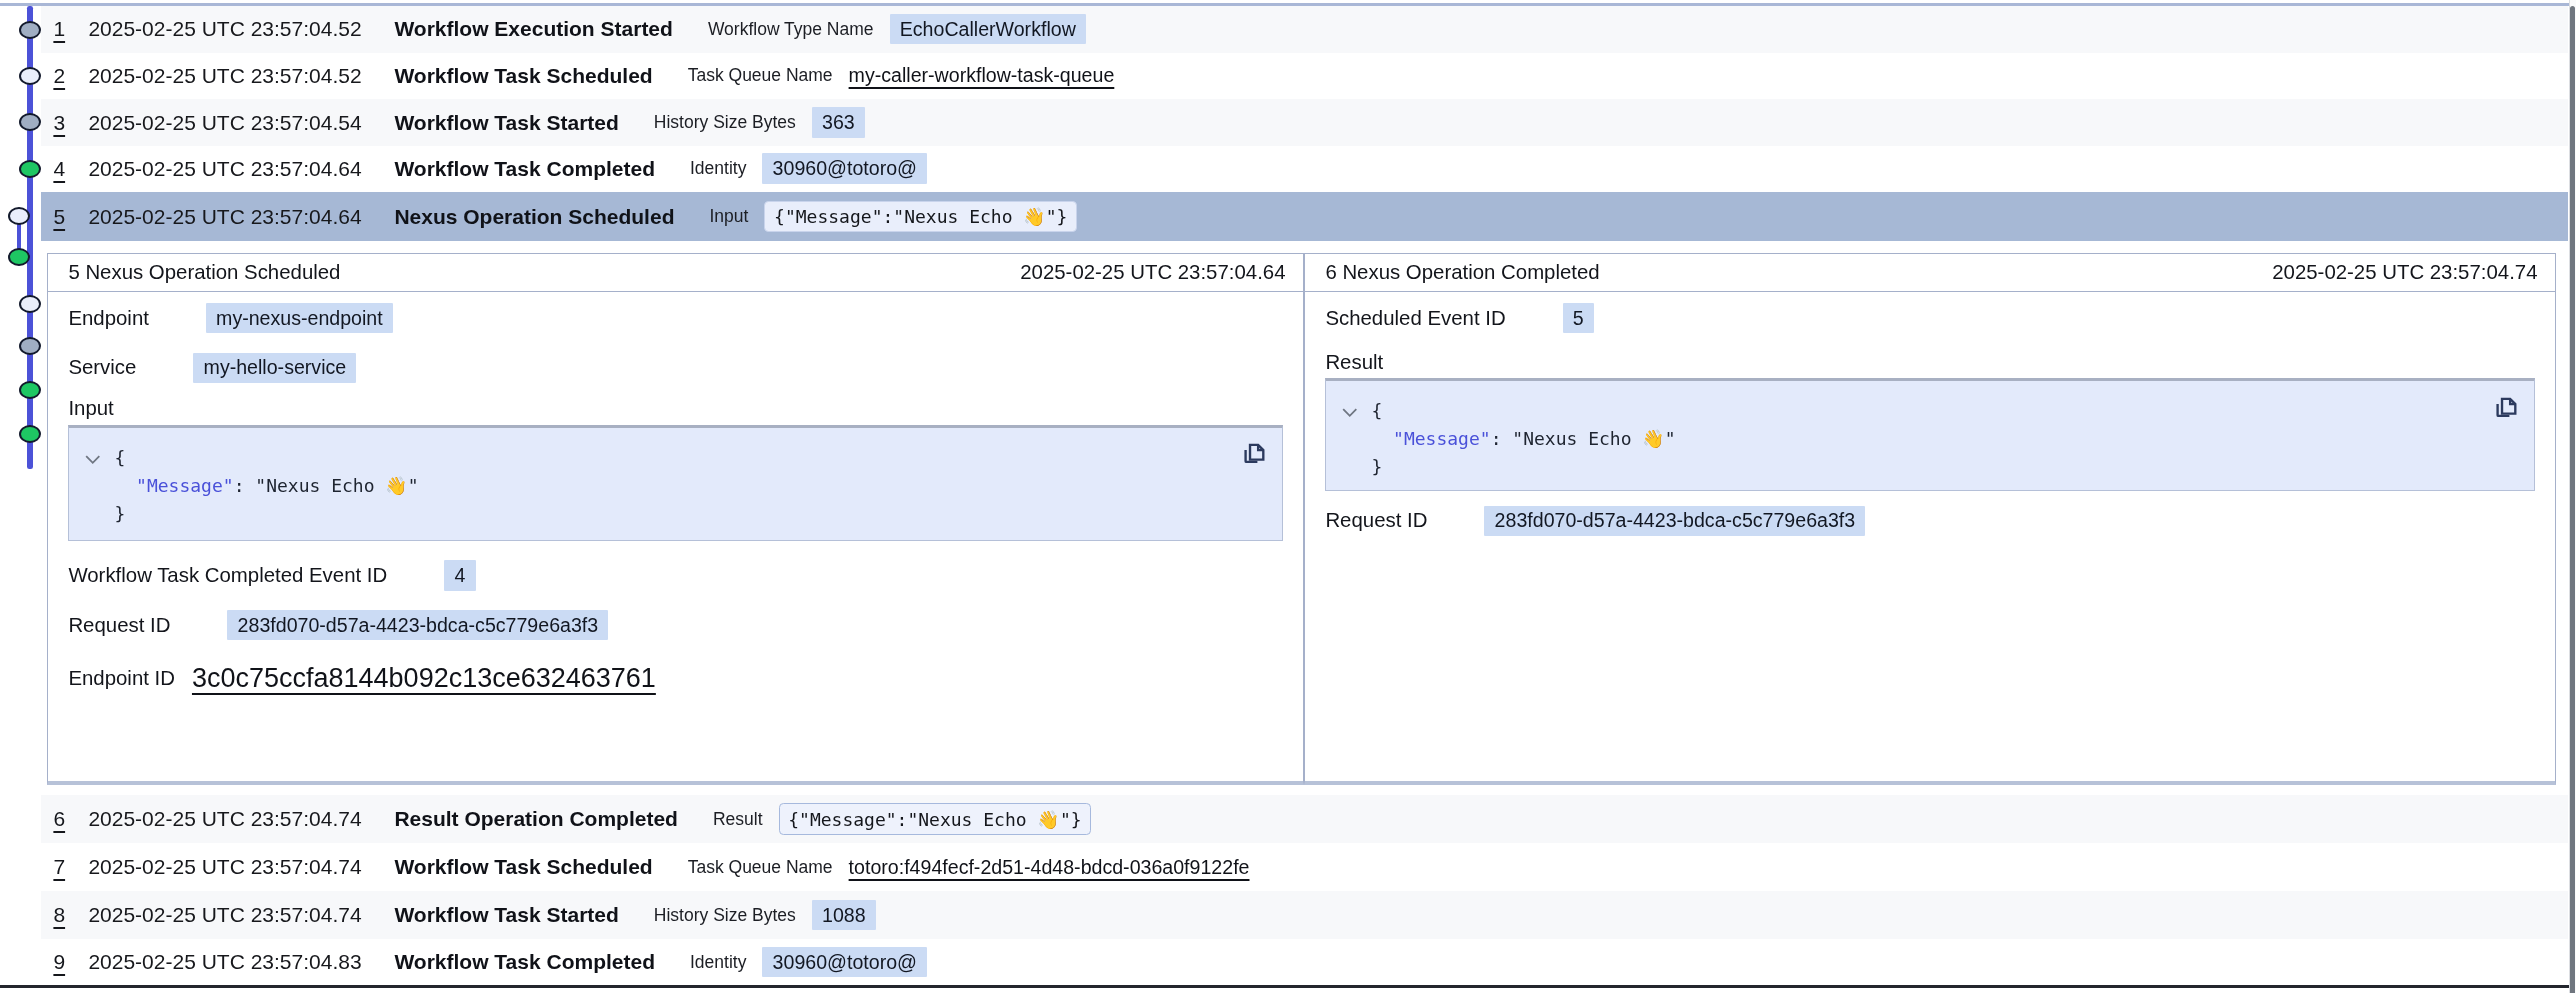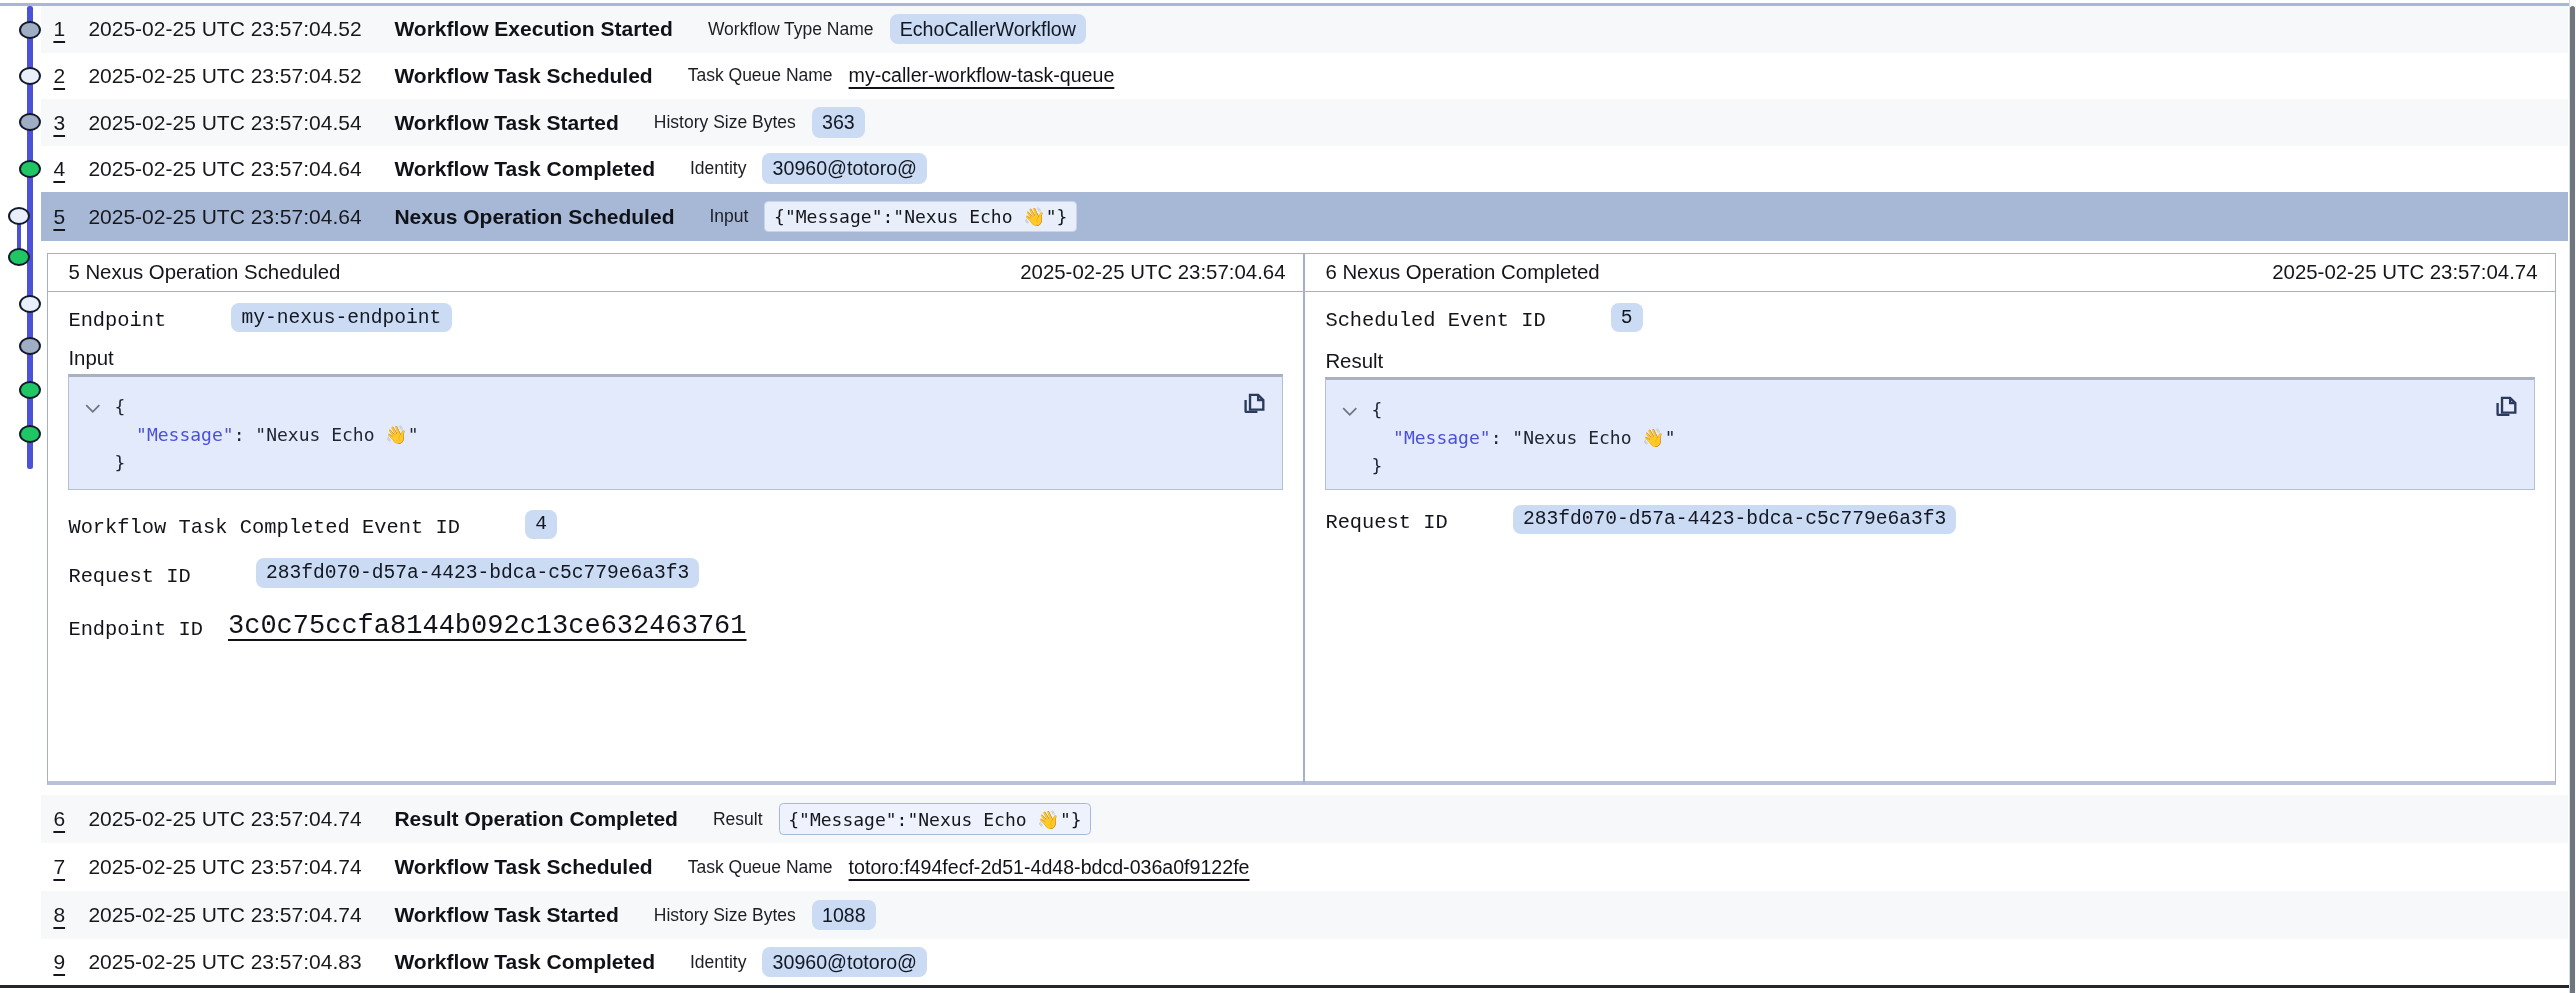--- a/index.html
+++ b/index.html
@@ -27,7 +27,7 @@
   .row-label{margin-left:35px;font-size:17.5px;color:#1c1e24;white-space:nowrap;}
   .row-detail{margin-left:16px;white-space:nowrap;}
 
-  .badge{background:#cbdbf4;border-radius:8px;padding:3.6px 10.2px;font-size:19.6px;color:#121722;display:inline-block;}
+  .badge{background:#cbdbf4;border-radius:1px;padding:3.6px 10.2px;font-size:19.6px;color:#121722;display:inline-block;}
   .badge-mono{background:#cbdbf4;border-radius:4.4px;padding:4.4px 8.7px;font-size:18px;font-family:"DejaVu Sans Mono",monospace;color:#15171c;display:inline-block;}
   .badge-mono.light{background:#e9eefb;border:0.7px solid #c9d4ec;}
   .badge-mono.bordered{background:#eef2fc;border:1.5px solid #a6b9dd;}

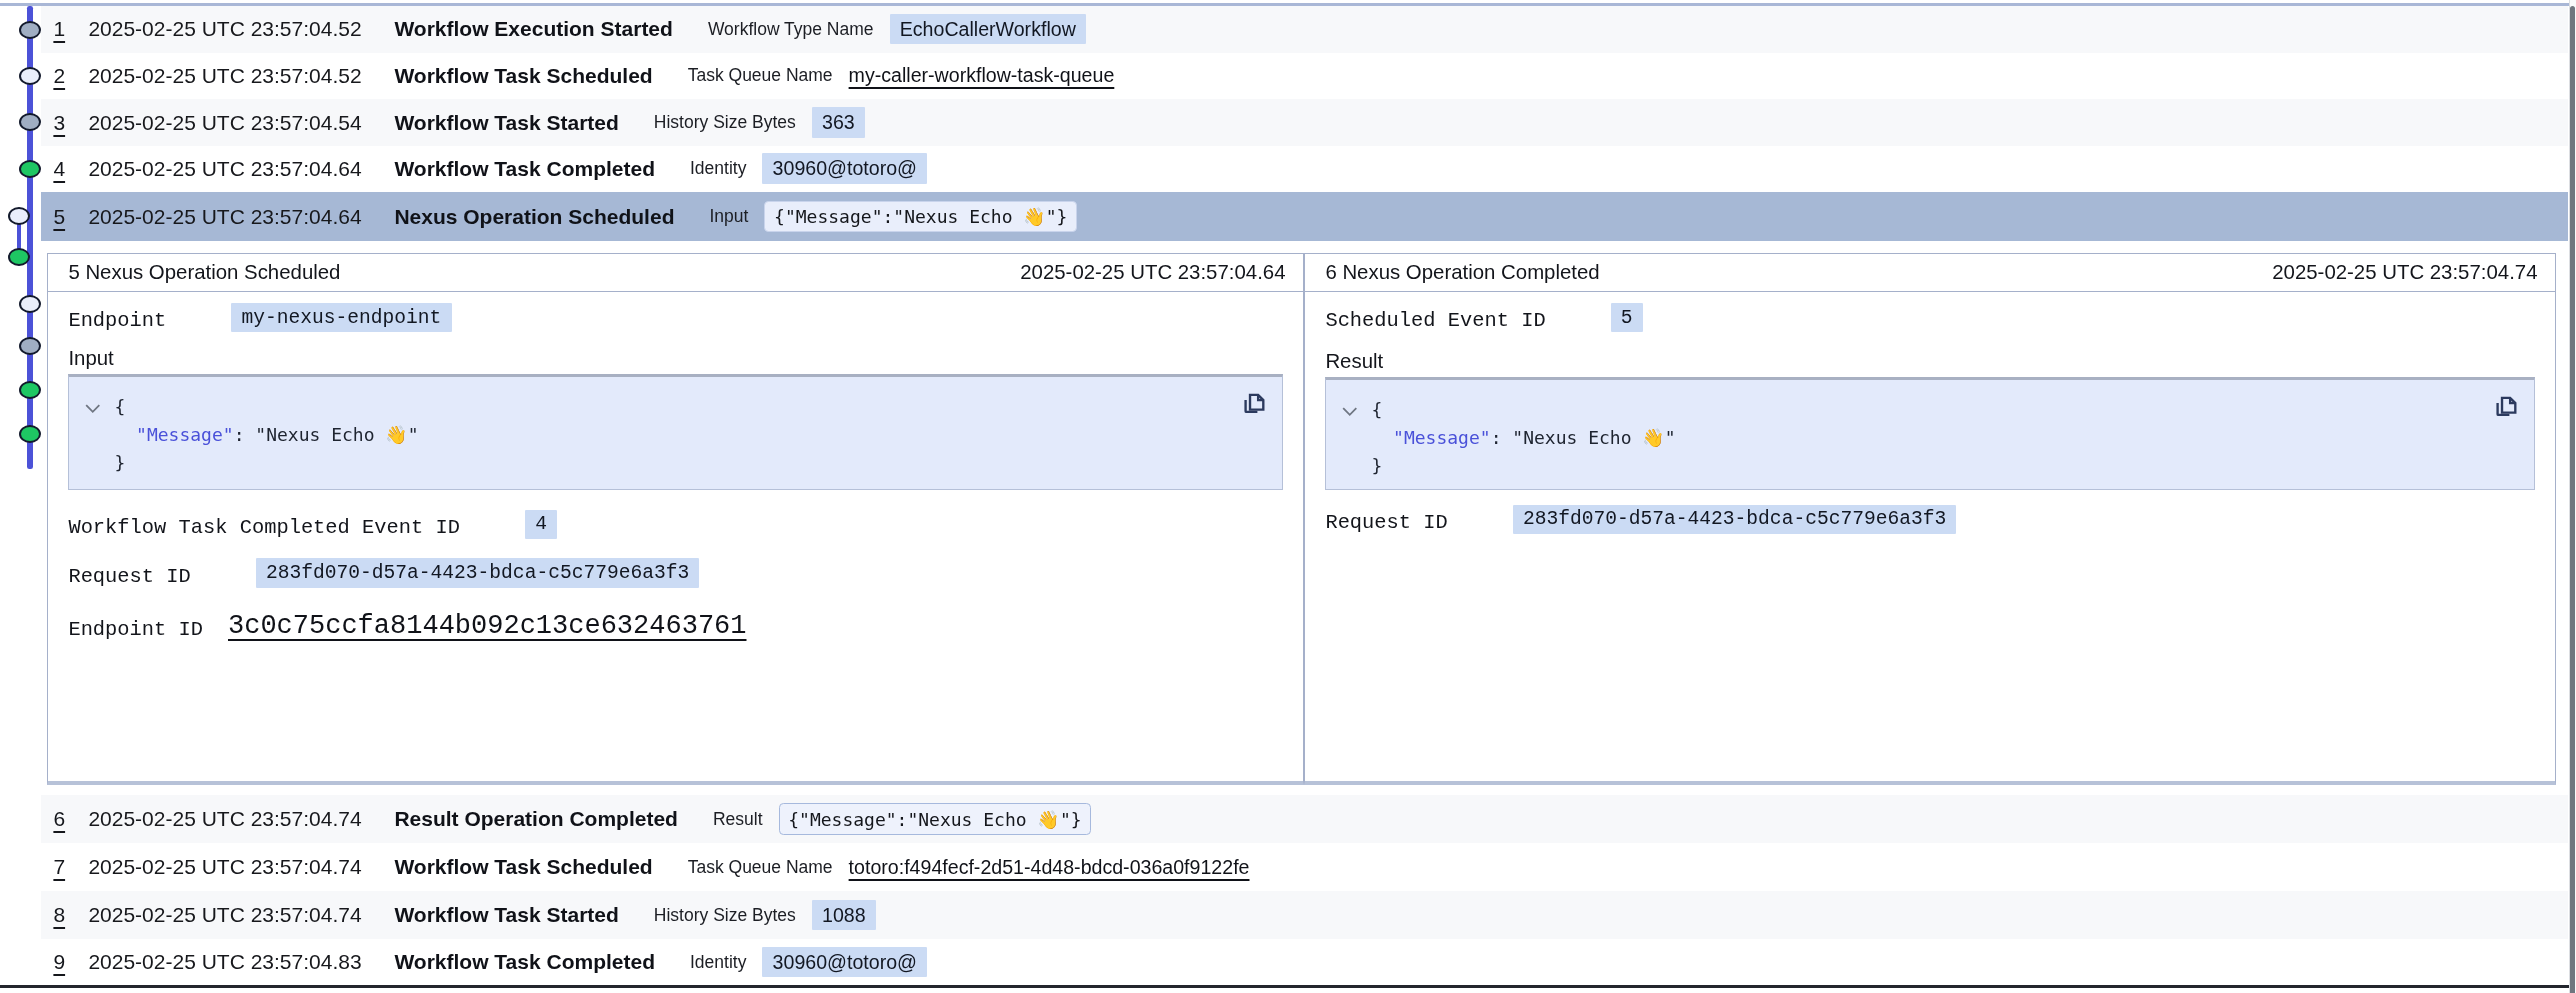--- a/index.html
+++ b/index.html
@@ -39,7 +39,7 @@
   .panel.right{left:1304px;width:1252px;}
   .panel-header{height:38px;display:flex;justify-content:space-between;align-items:center;padding:0 17.5px 0 20.4px;font-size:20.4px;color:#13151b;border-bottom:0.7px solid #a5b0ca;box-sizing:border-box;}
   .panel-body{padding:0 20.4px;}
-  .field{display:flex;align-items:flex-end;gap:25px;font-size:20.4px;color:#13151b;font-family:Liberation Mono, monospace;}
+  .field{display:flex;align-items:center;gap:17px;font-size:20.4px;color:#13151b;}
   .field .badge{font-size:19.6px;margin-left:40px;}
   .section-label{font-size:20.4px;color:#13151b;}
   .link-plain{font-size:27px;color:#101218;text-decoration:underline;text-underline-offset:5.8px;text-decoration-thickness:2.2px;cursor:pointer;}

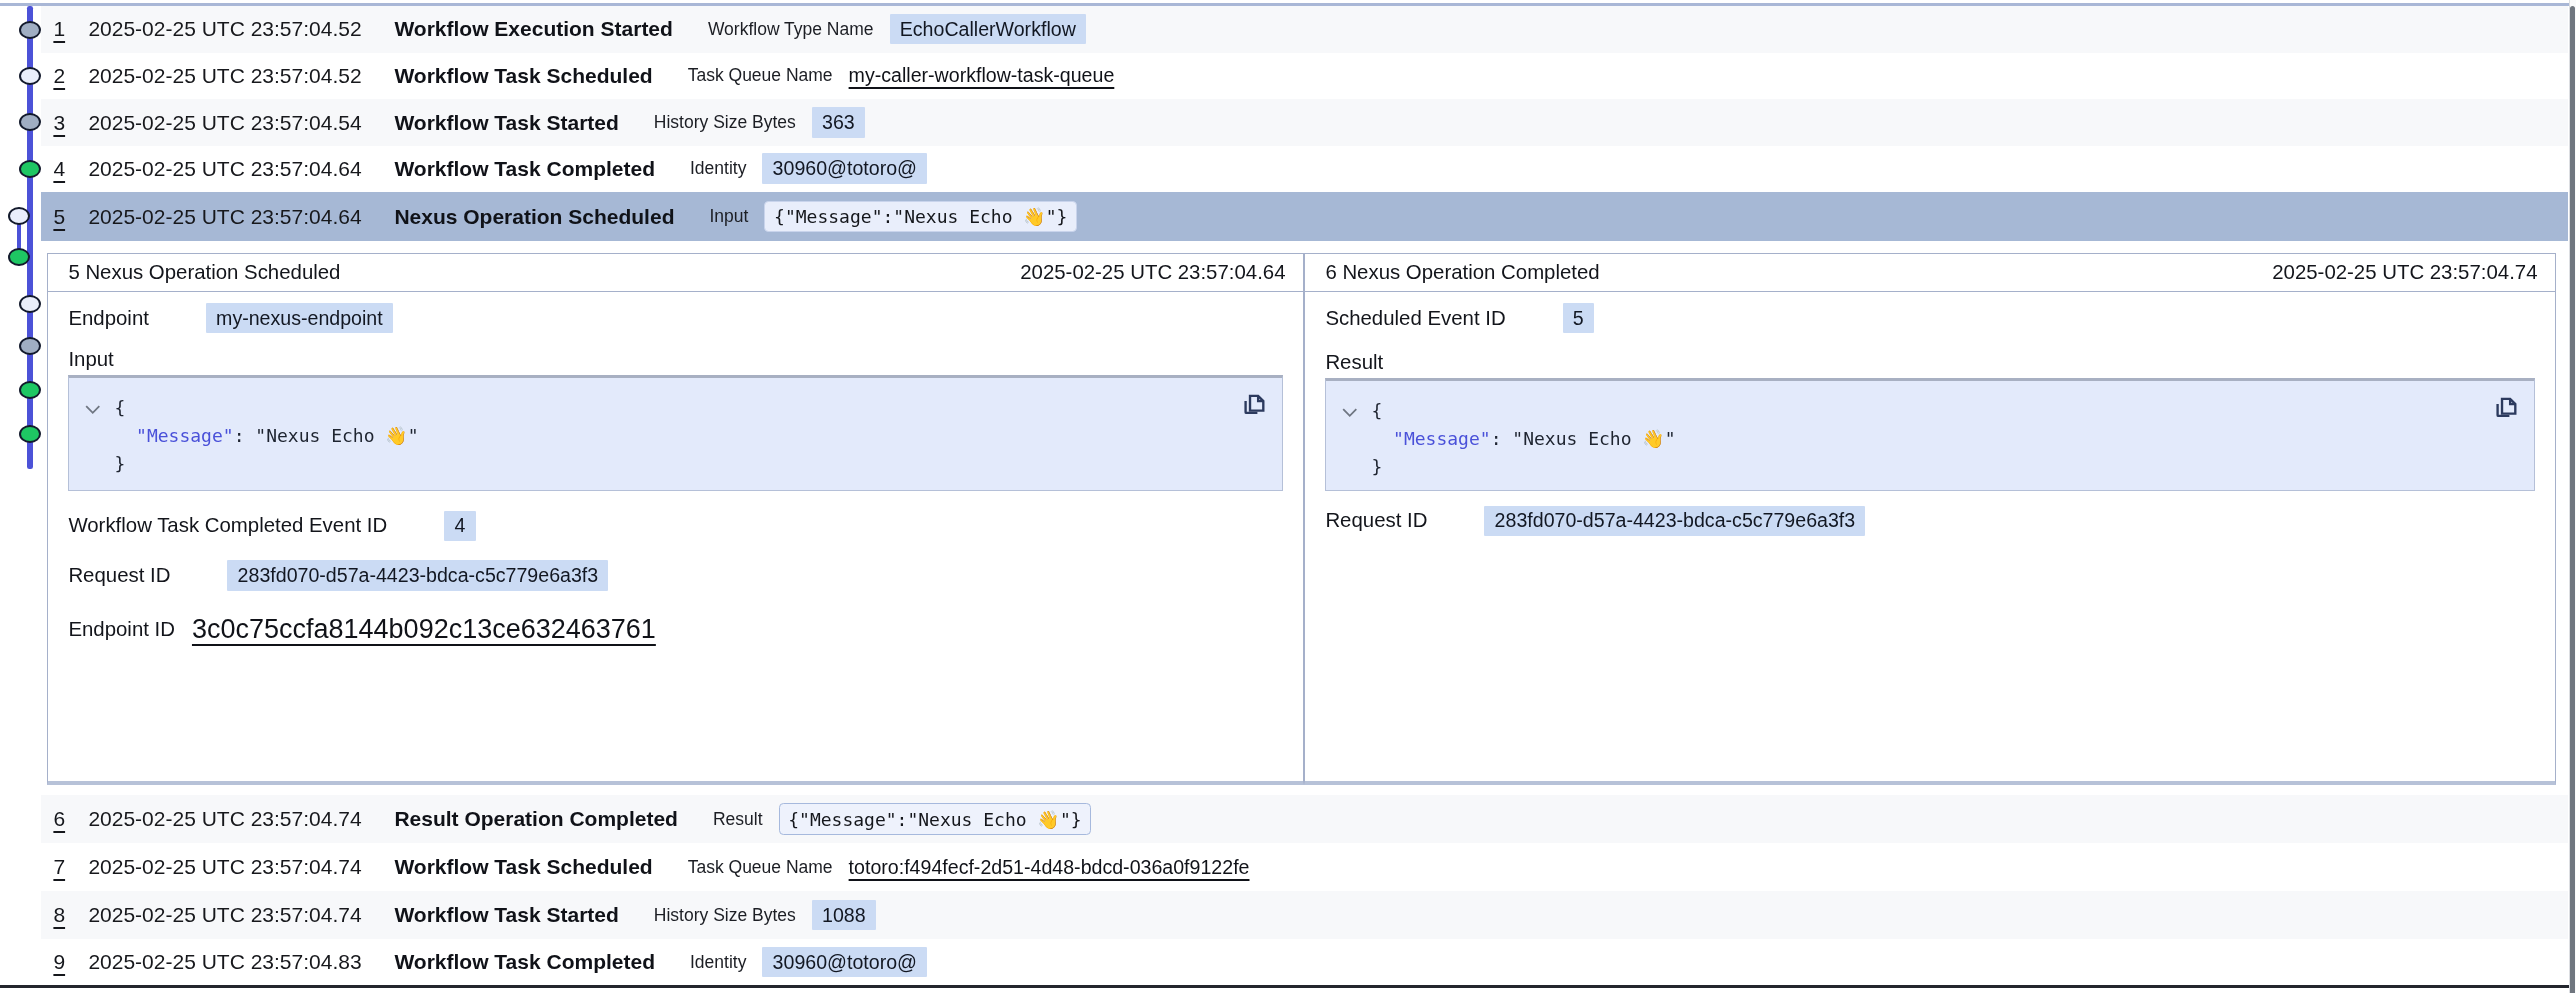--- a/index.html
+++ b/index.html
@@ -154,6 +154,10 @@
         <span>Endpoint</span>
         <span class="badge">my-nexus-endpoint</span>
       </div>
+      <div class="field mt27">
+        <span>Service</span>
+        <span class="badge">my-hello-service</span>
+      </div>
       <div class="section-label mt20">Input</div>
       <div class="codeblock h160 mt6">
         <span class="chev">

